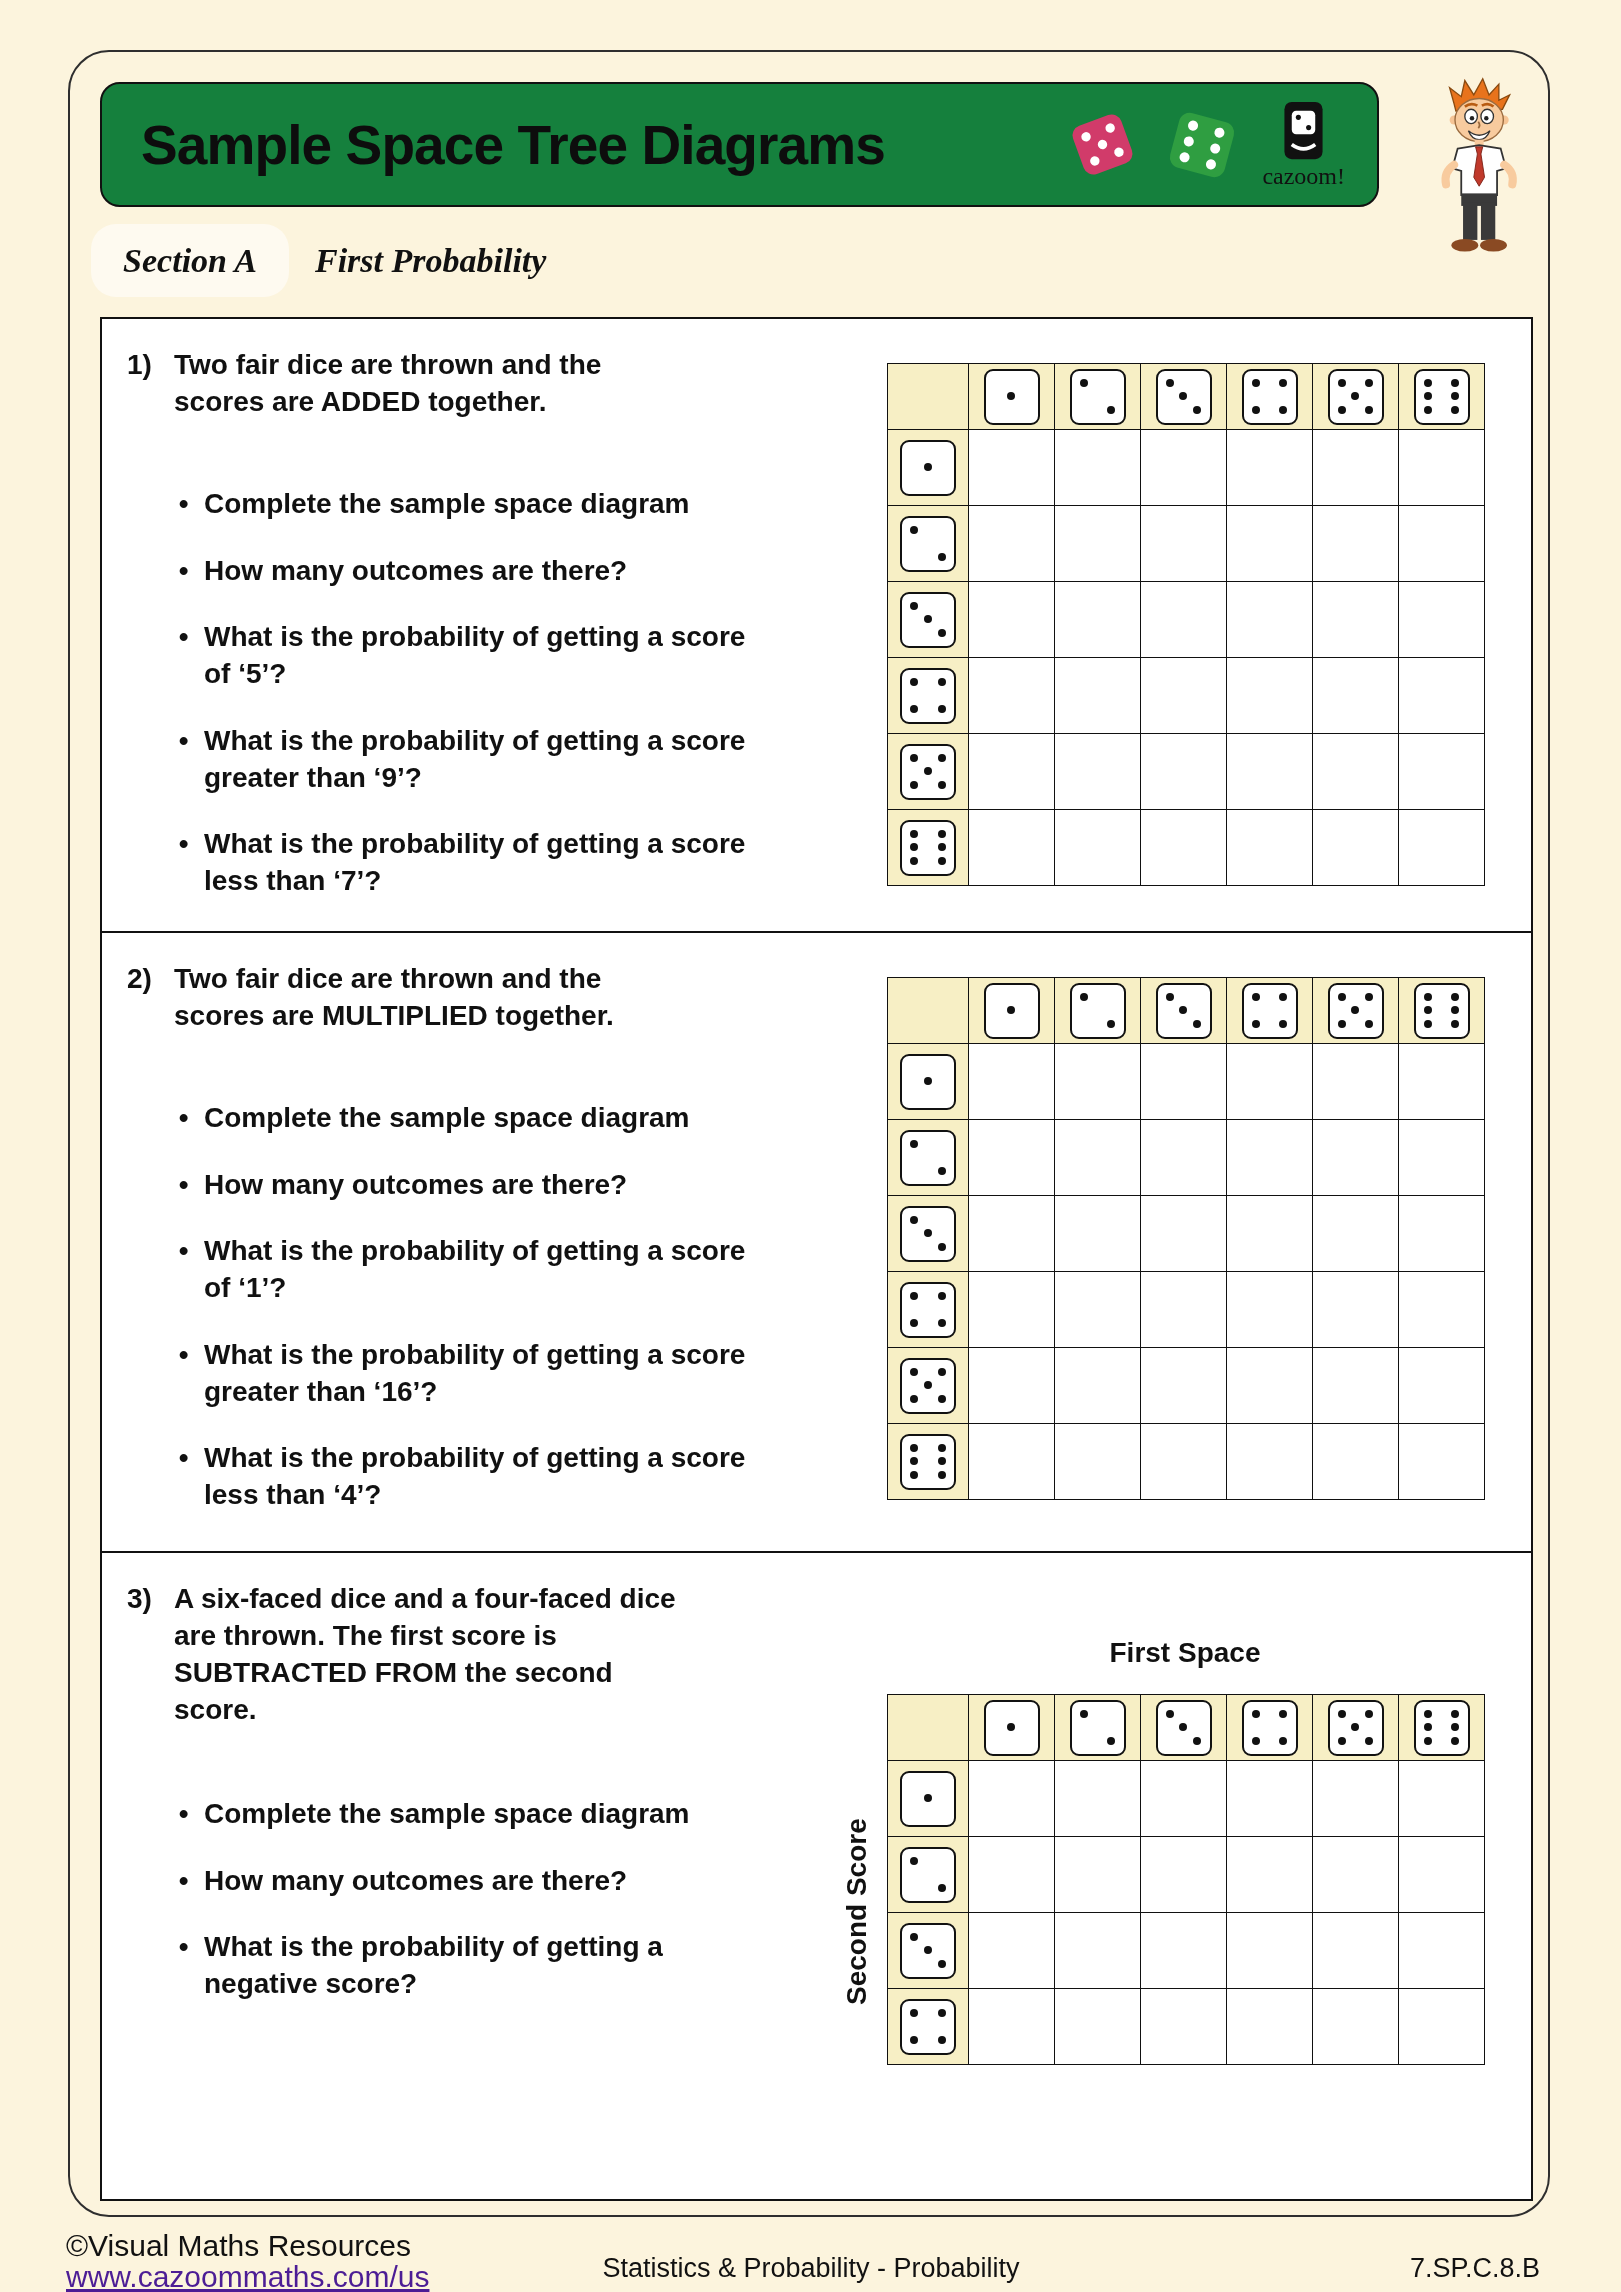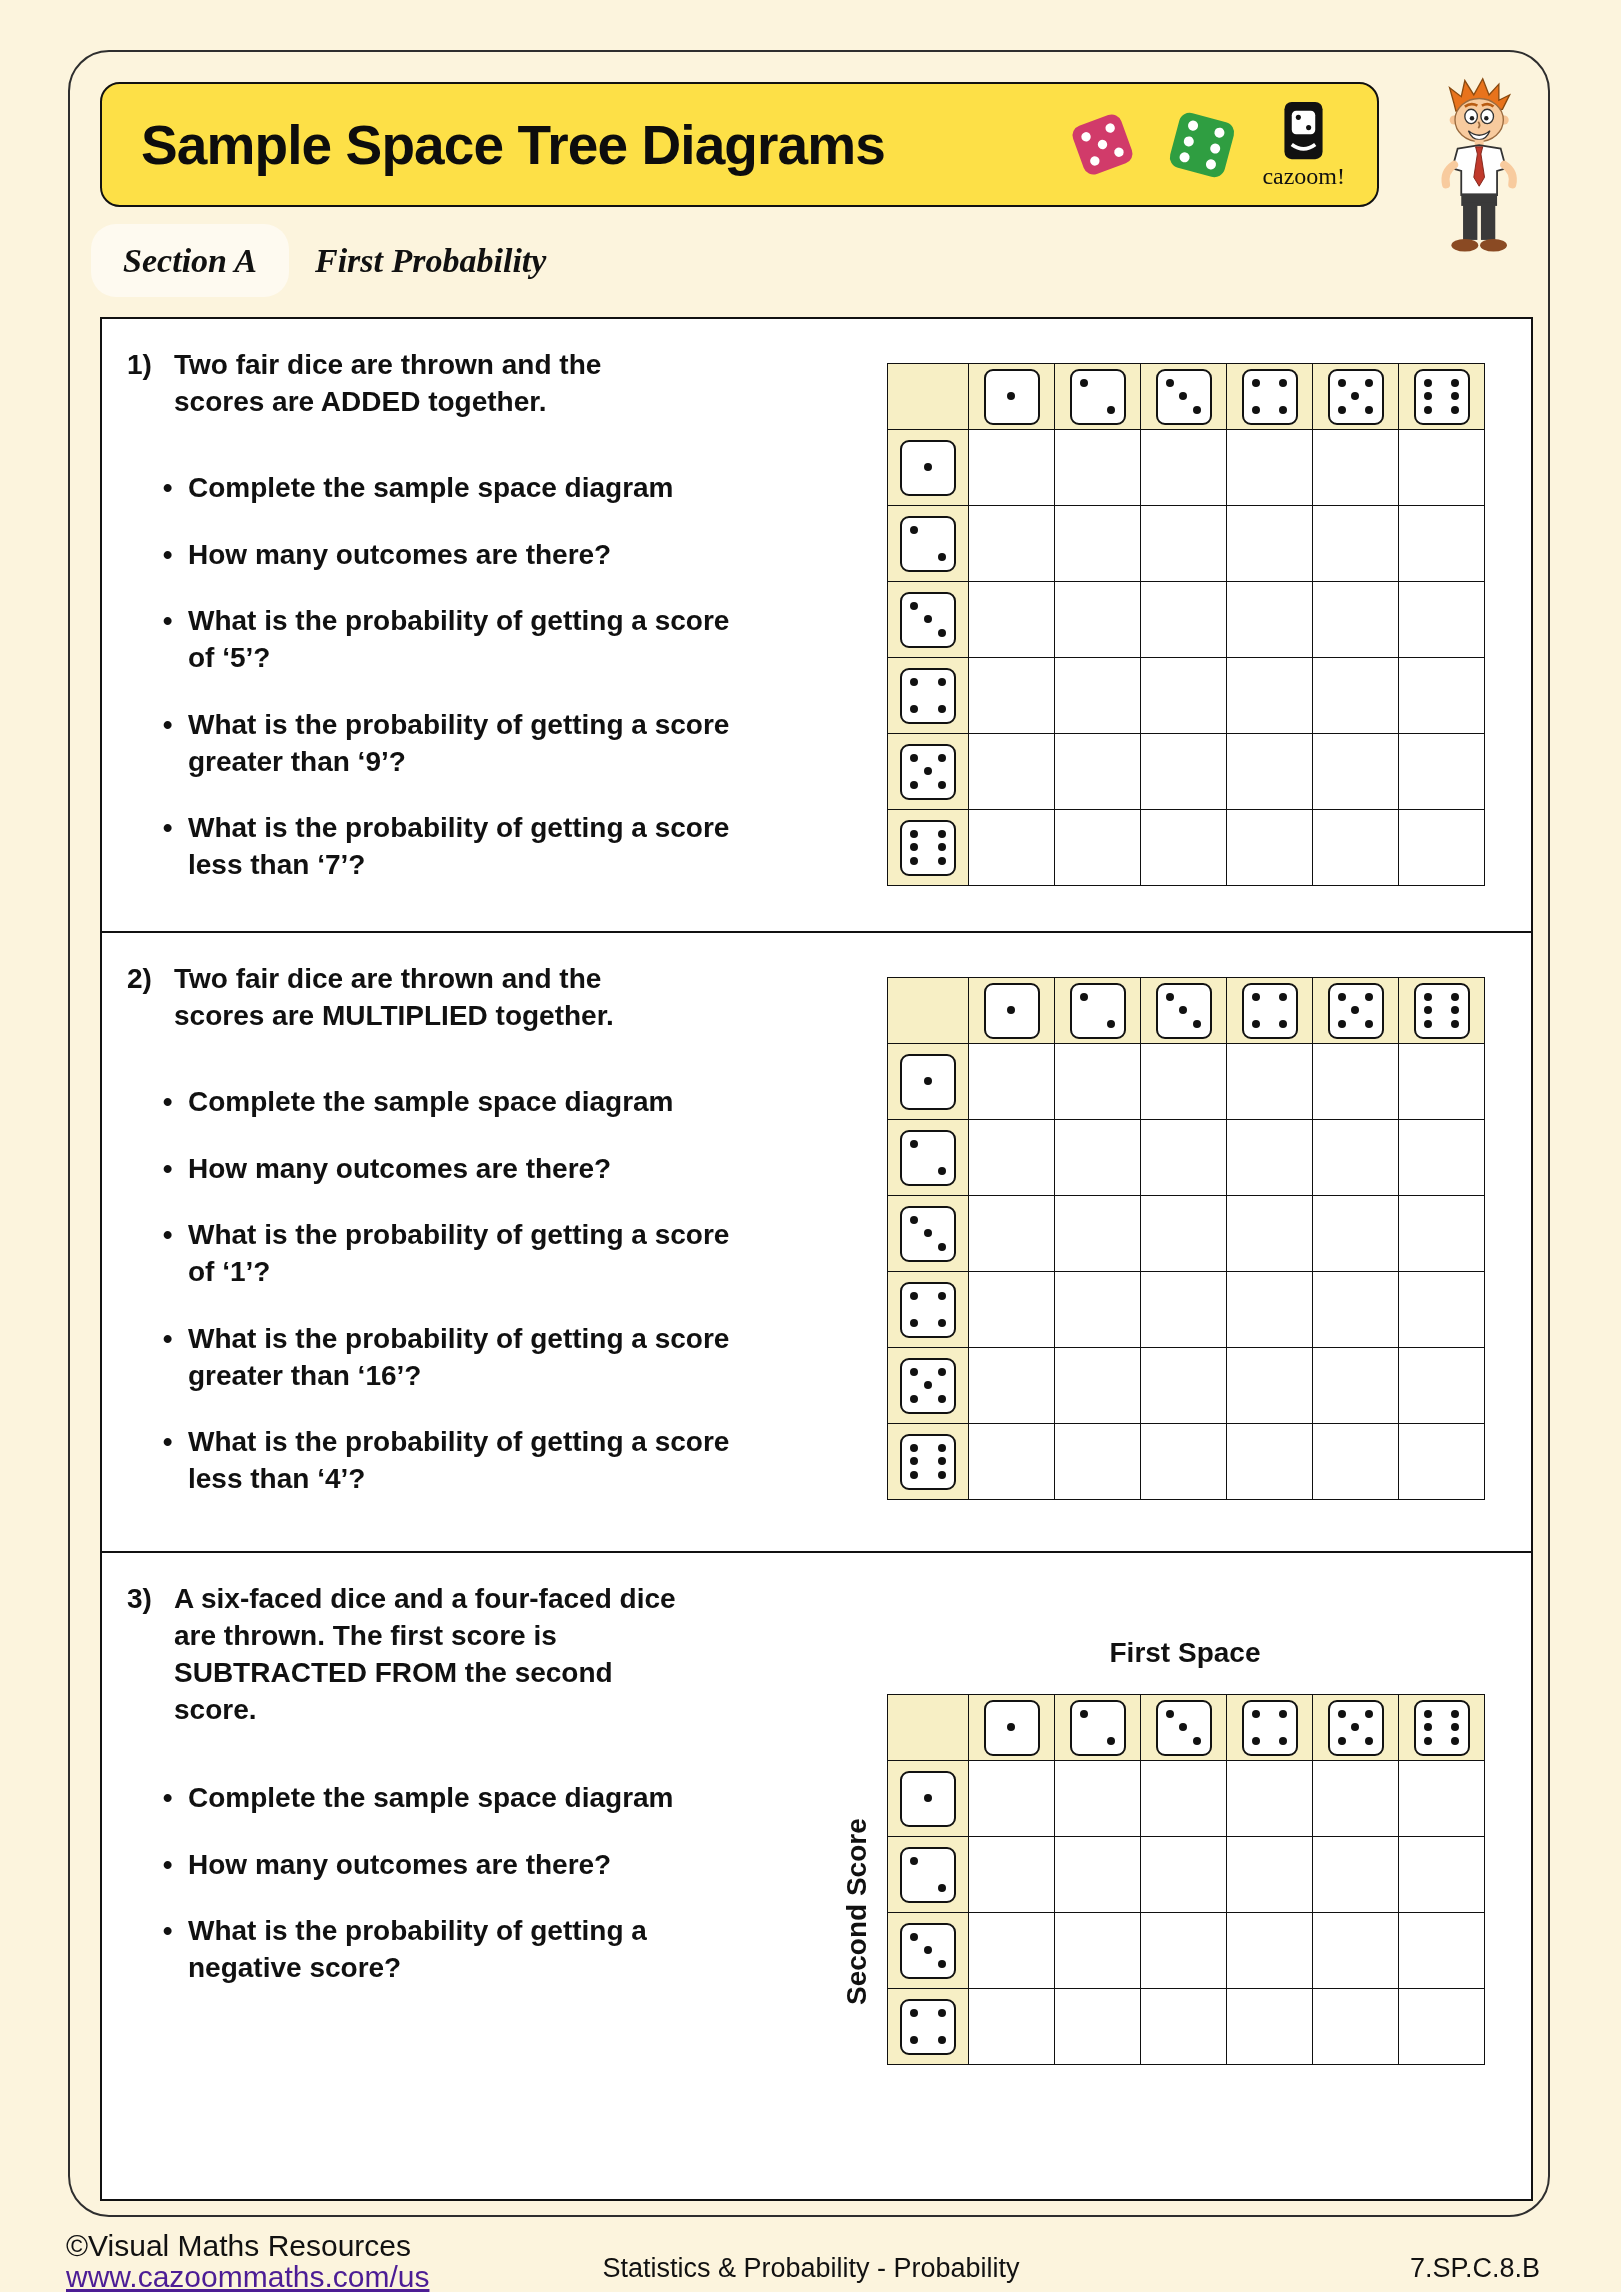--- a/index.html
+++ b/index.html
@@ -20,7 +20,7 @@
   
   .header-box {
     position:absolute; left:100px; top:82px; width:1279px; height:125px;
-    background:#fde047; border:2.7px solid #111; border-radius:19.7px;
+    background:#15803d; border:2.7px solid #111; border-radius:19.7px;
     display:flex; align-items:center;
   }
   .title {

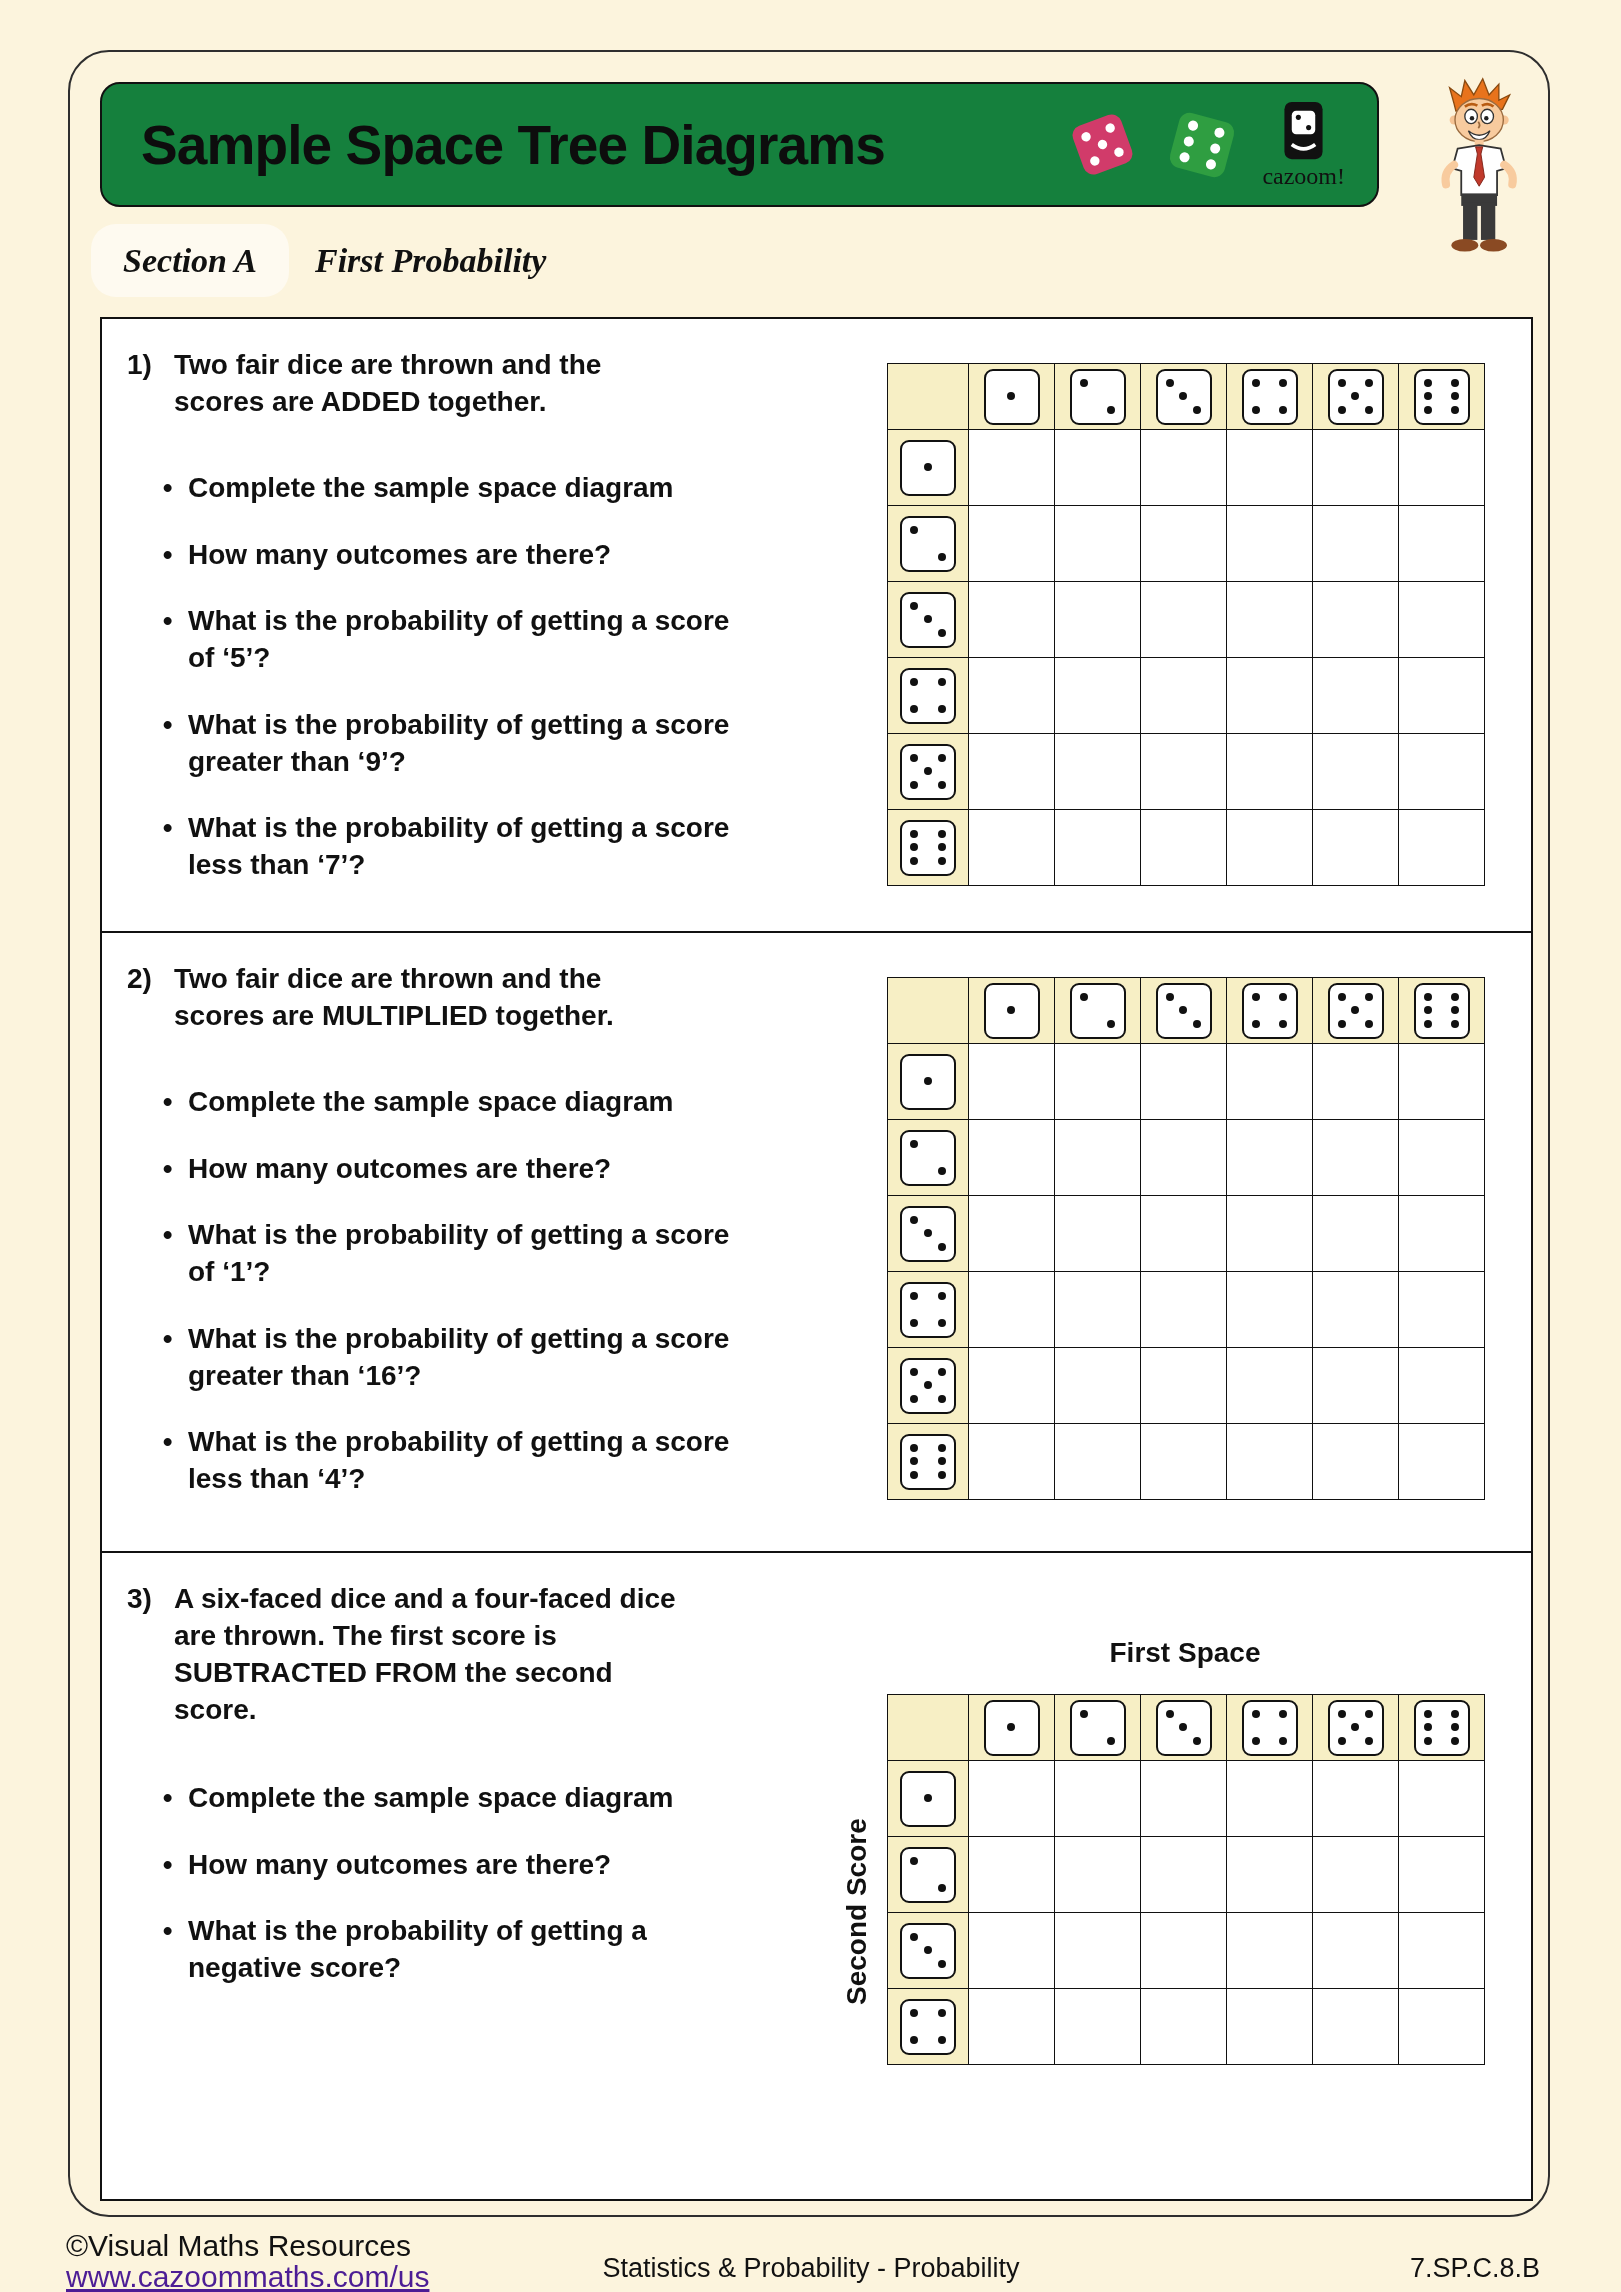--- a/index.html
+++ b/index.html
@@ -69,7 +69,7 @@
 
   .q-bullets {
     position:absolute; left:59px; width:573px;
-    list-style:none; margin:0; padding:0;
+    list-style:none; margin:16px; padding:0;
     font-size:28px; line-height:37px; font-weight:700;
   }
   .q1 .q-bullets, .q2 .q-bullets { top:150px; }

